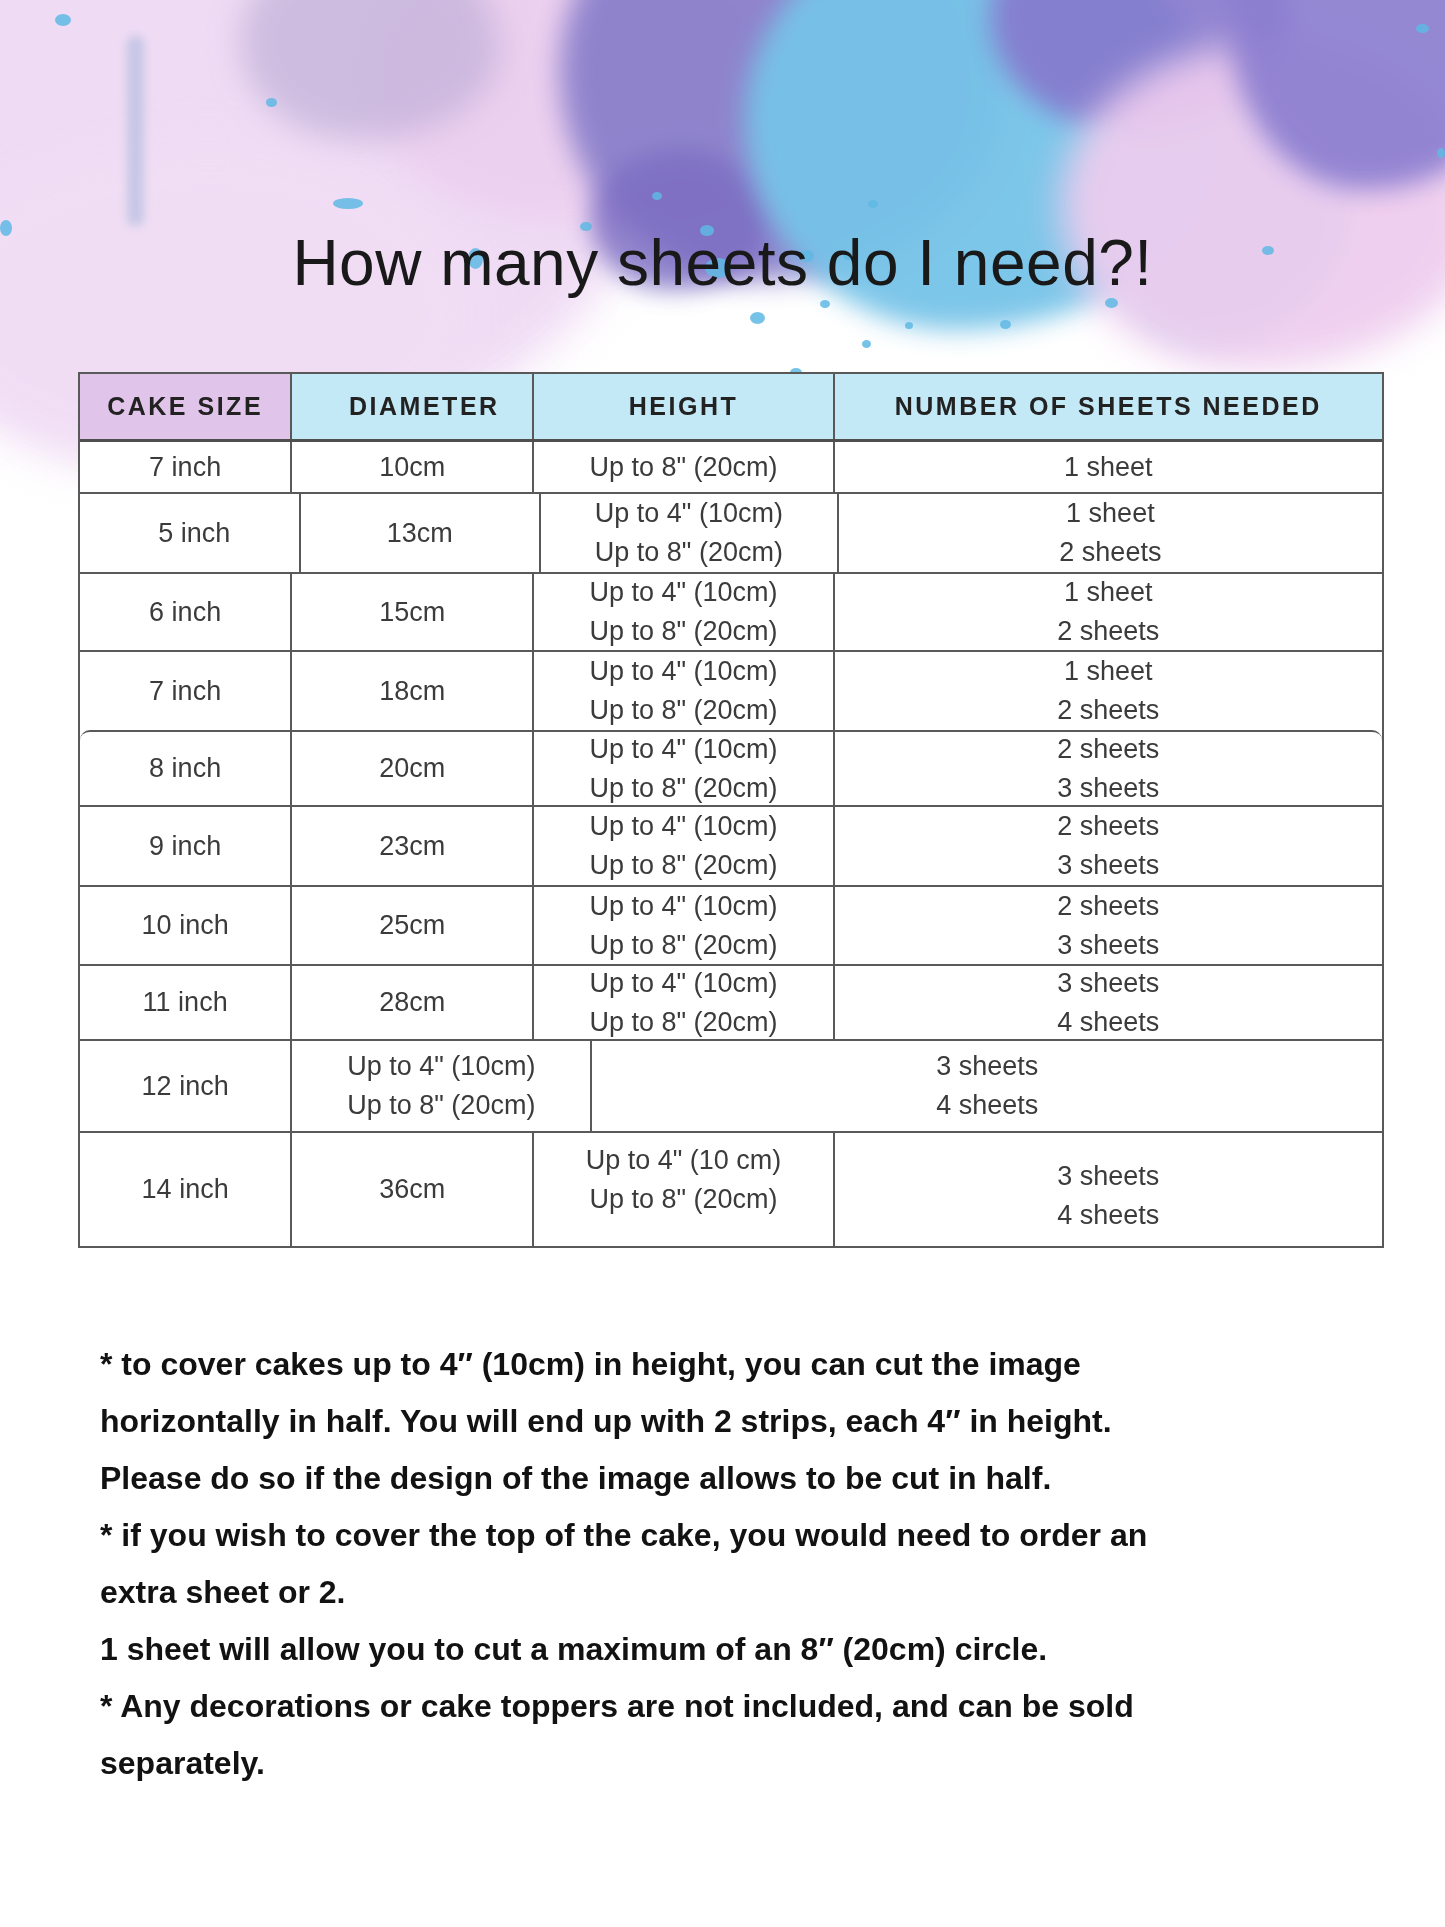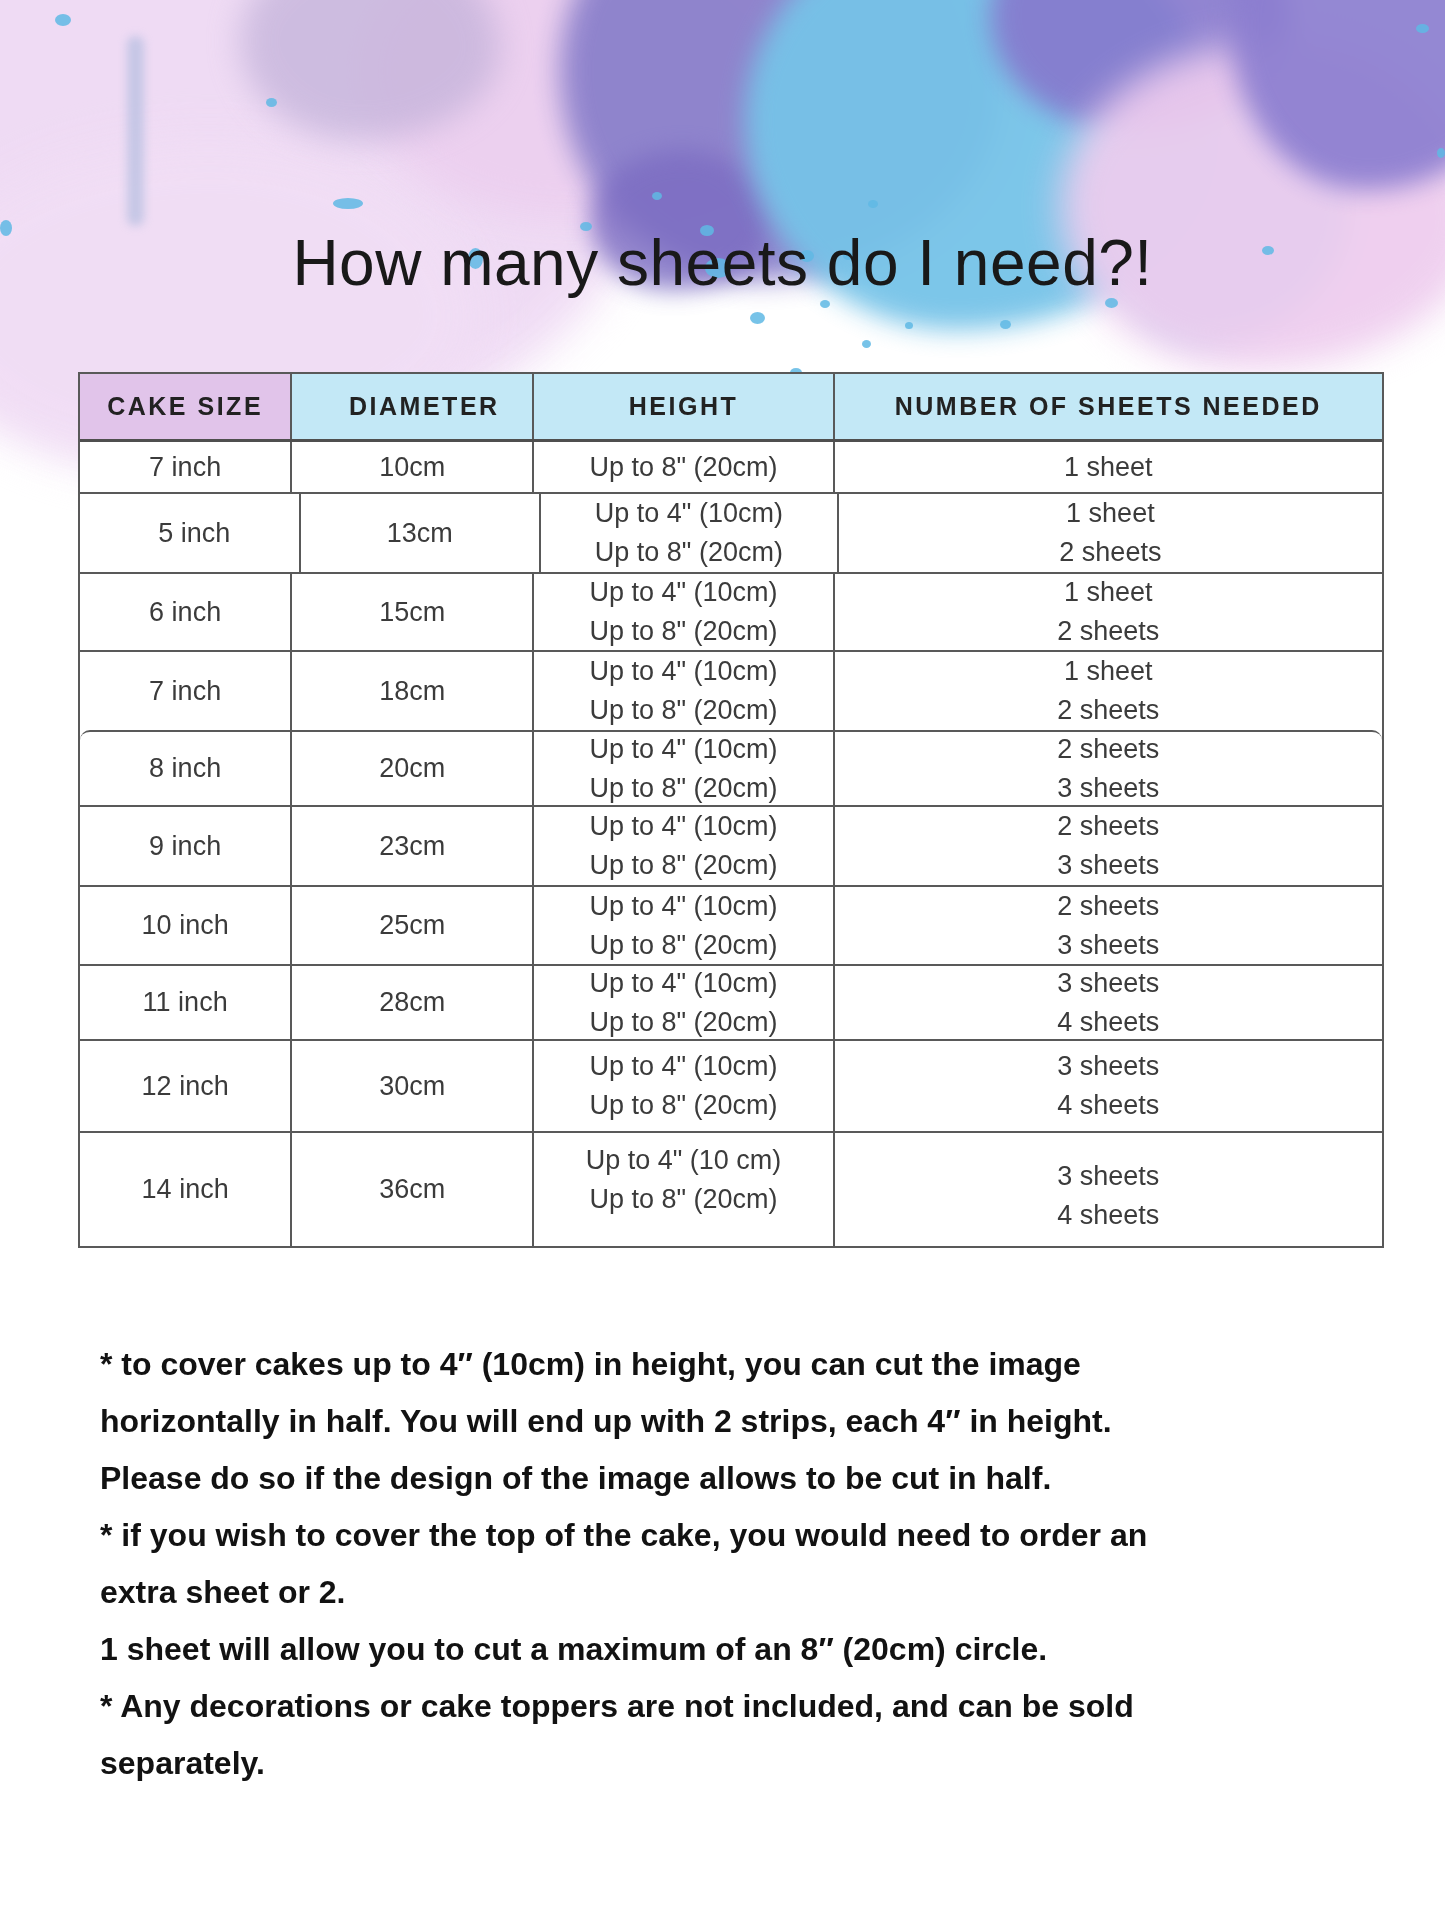--- a/index.html
+++ b/index.html
@@ -242,9 +242,6 @@
           <div class="tcell size" style="flex: 0 0 16.15%;">
             <div class="line">12 inch</div>
           </div>
-          <div class="tcell diam" style="flex: 0 0 18.6%;">
-            <div class="line">30cm</div>
-          </div>
           <div class="tcell heights" style="flex: 0 0 23.05%;">
             <div class="line">Up to 4" (10cm)</div>
             <div class="line">Up to 8" (20cm)</div>

